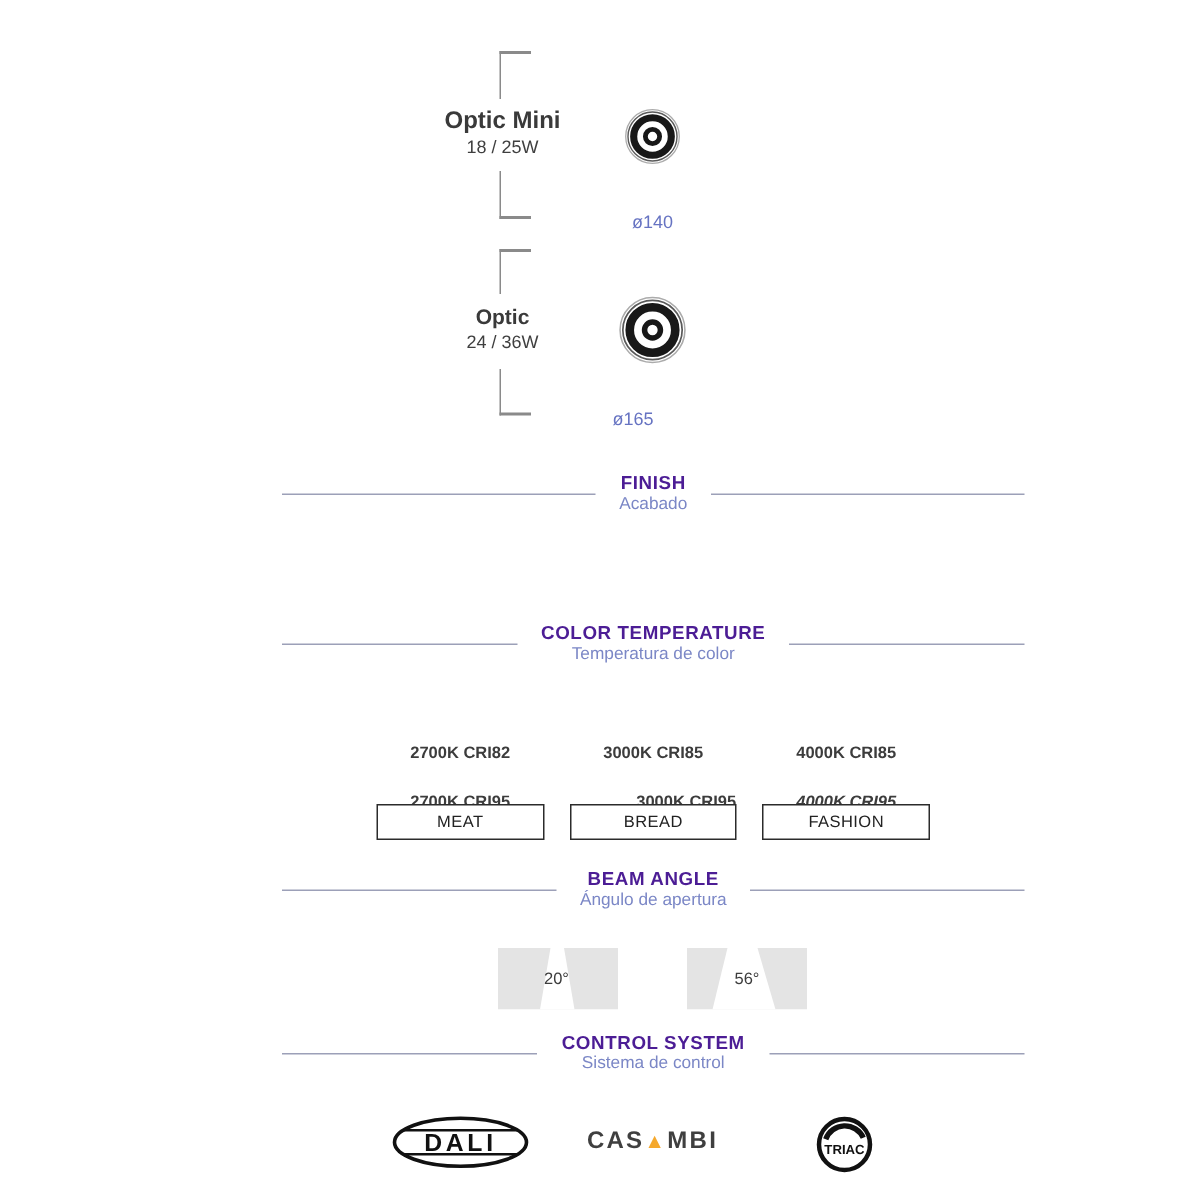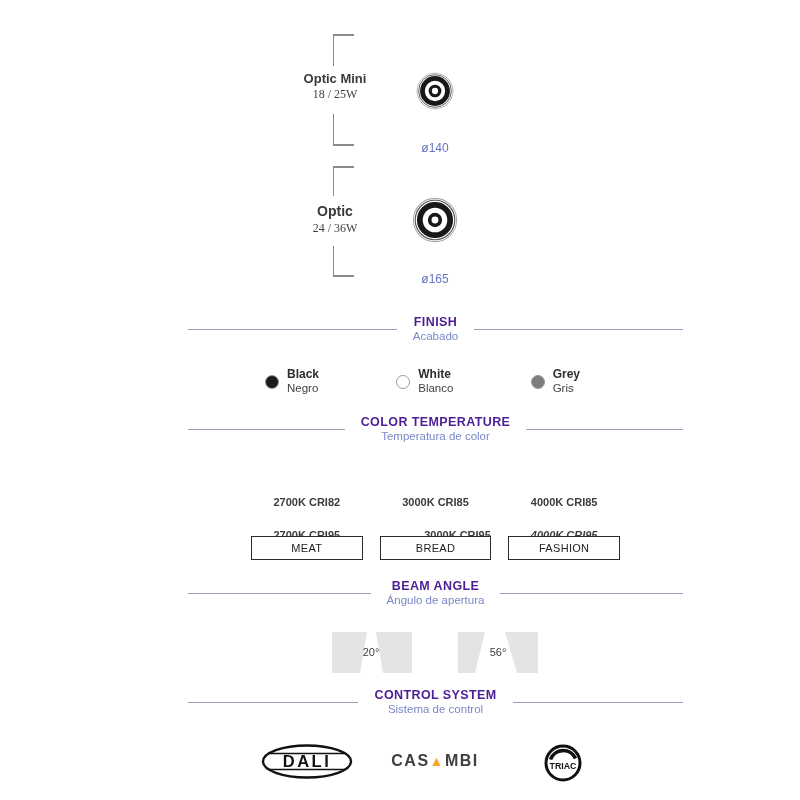--- a/index.html
+++ b/index.html
@@ -12,7 +12,7 @@
   .bracket.bottom{border-left:1.5px solid #8a8a8a;border-bottom:2px solid #8a8a8a;}
 
   .prod-label{position:absolute;width:110px;text-align:center;line-height:1.25;}
-  .prod-name{font-weight:bold;font-size:13px;color:#3a3a3a;}
+  .prod-name{font-weight:bold;font-size:16px;color:#3a3a3a;}
   .prod-name.lg{font-size:14px;text-align:center;}
   .prod-power{font-size:12px;color:#3f3f3f;font-family:Liberation Serif, serif;}
   .dia-label{position:absolute;width:70px;text-align:center;font-size:12px;color:#6673c2;}

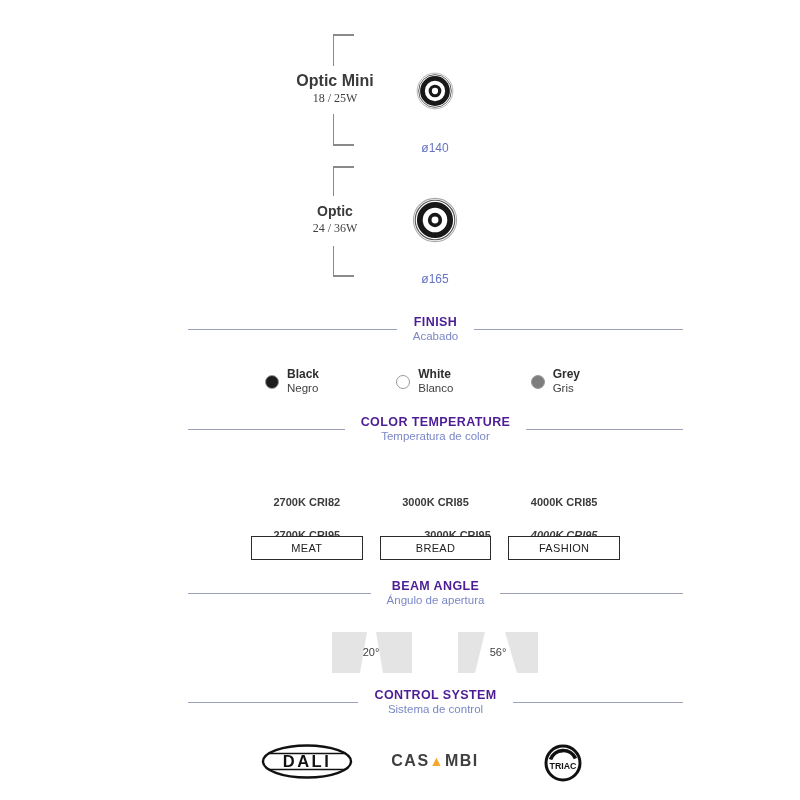--- a/index.html
+++ b/index.html
@@ -14,7 +14,7 @@
   .prod-label{position:absolute;width:110px;text-align:center;line-height:1.25;}
   .prod-name{font-weight:bold;font-size:16px;color:#3a3a3a;}
   .prod-name.lg{font-size:14px;text-align:center;}
-  .prod-power{font-size:12px;color:#3f3f3f;font-family:Liberation Serif, serif;}
+  .prod-power{font-size:12px;color:#3f3f3f;}
   .dia-label{position:absolute;width:70px;text-align:center;font-size:12px;color:#6673c2;}
 
   

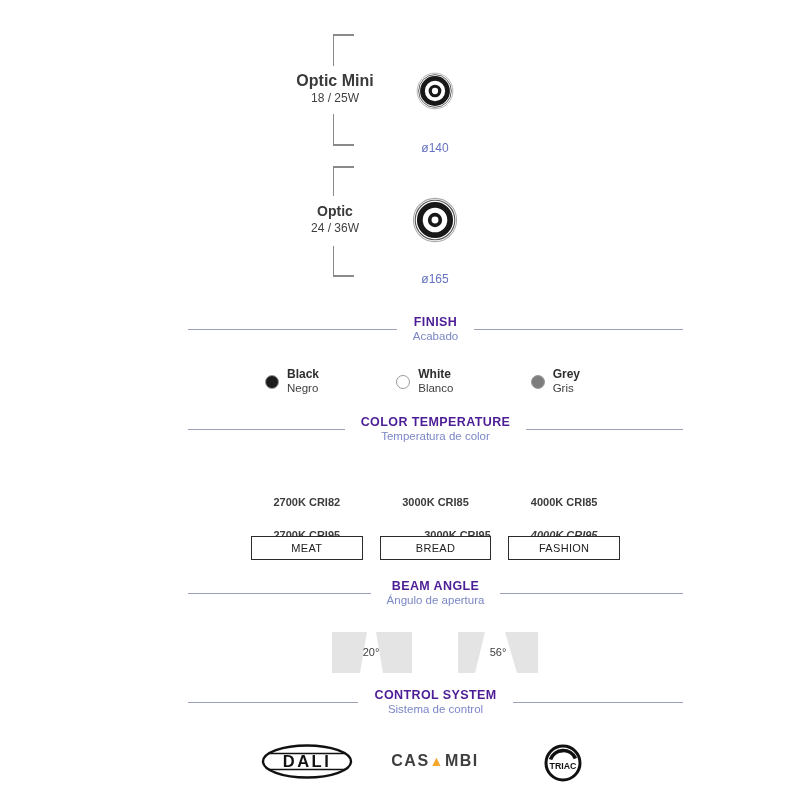--- a/index.html
+++ b/index.html
@@ -85,7 +85,7 @@
     <circle cx="20" cy="20" r="13.2" fill="none" stroke="#181818" stroke-width="5"></circle>
     <circle cx="20" cy="20" r="4.6" fill="#ffffff" stroke="#181818" stroke-width="3.2"></circle>
   </svg>
-  <div class="dia-label" style="left:400px;top:272px;">ø165</div>
+  <div class="dia-label" style="left:387px;top:272px;">ø165</div>
 
   <div class="sec-header" style="top:315px;">
     <div class="sec-line"></div>

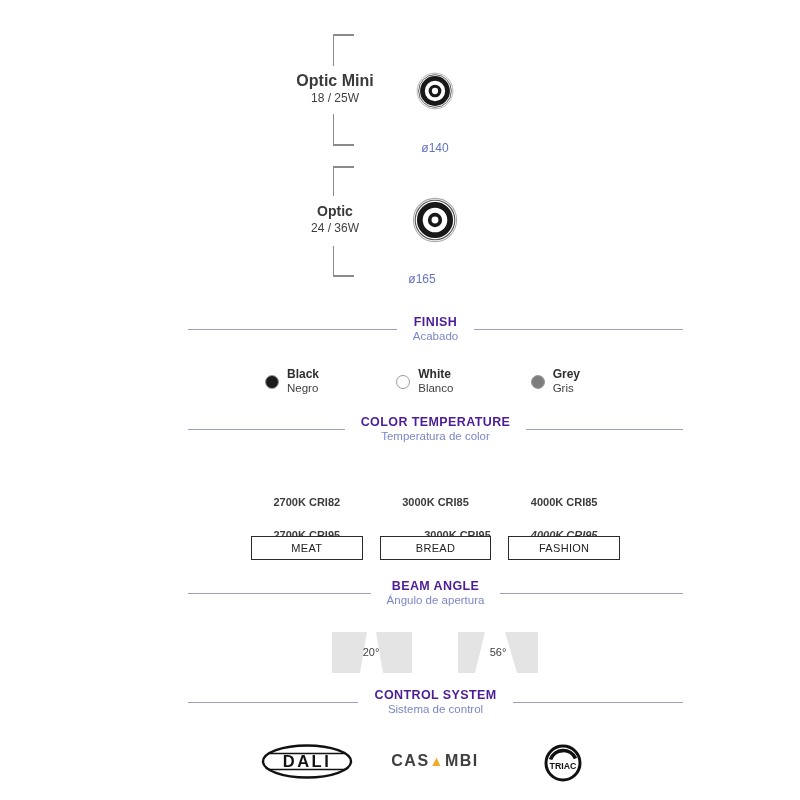--- a/index.html
+++ b/index.html
@@ -96,29 +96,6 @@
     <div class="sec-line"></div>
   </div>
 
-  <div class="finish-row">
-    <div class="finish-opt">
-      <span class="swatch" style="background-color: rgb(28, 28, 28);"></span>
-      <span class="finish-txt">
-        <div class="finish-name">Black</div>
-        <div class="finish-es">Negro</div>
-      </span>
-    </div>
-    <div class="finish-opt">
-      <span class="swatch" style="background-color: rgb(255, 255, 255);"></span>
-      <span class="finish-txt">
-        <div class="finish-name">White</div>
-        <div class="finish-es">Blanco</div>
-      </span>
-    </div>
-    <div class="finish-opt">
-      <span class="swatch" style="background-color: rgb(125, 125, 125);"></span>
-      <span class="finish-txt">
-        <div class="finish-name">Grey</div>
-        <div class="finish-es">Gris</div>
-      </span>
-    </div>
-  </div>
 
   <div class="sec-header" style="top:415px;">
     <div class="sec-line"></div>

